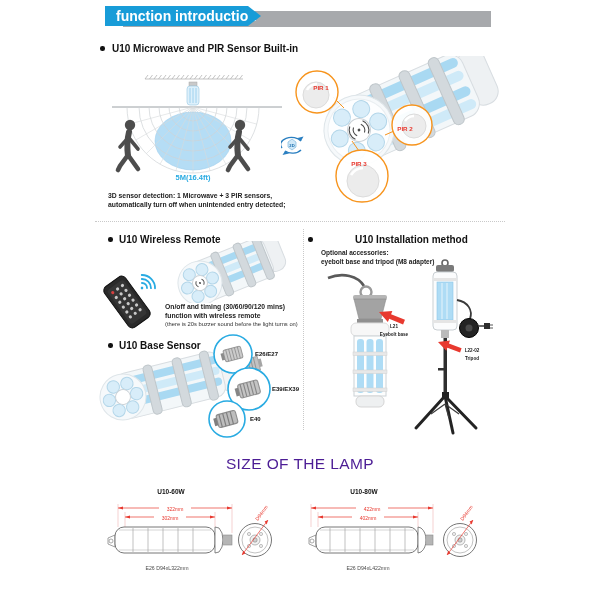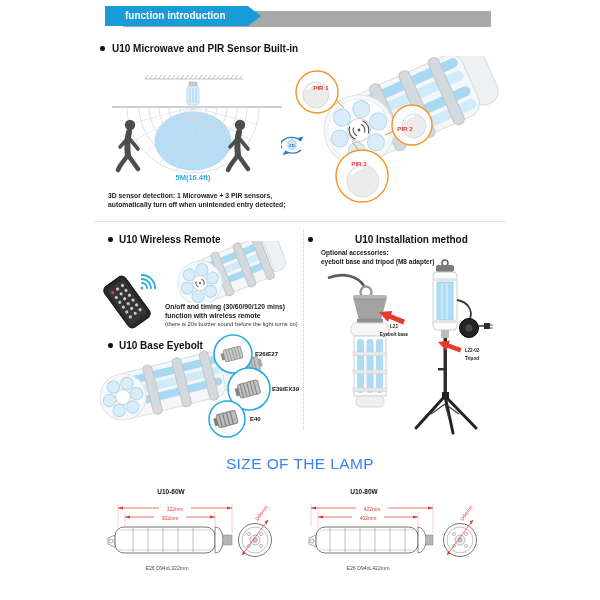--- a/index.html
+++ b/index.html
@@ -13,7 +13,7 @@
   .dotted-h{position:absolute;border-top:1.5px dotted #c9c9c9;}
   .dotted-v{position:absolute;border-left:1.5px dotted #c9c9c9;}
   .banner-blue{position:absolute;left:0;top:0;width:143px;height:20px;background:#189cd8;
-               color:#fff;font-weight:bold;font-size:10px;line-height:20px;padding-left:20px;
+               color:#fff;font-weight:bold;font-size:14px;line-height:20px;padding-left:11px;
                box-sizing:border-box;white-space:nowrap;}
   .banner-tip{position:absolute;left:143px;top:0;width:0;height:0;
               border-left:13px solid #189cd8;border-top:10px solid transparent;border-bottom:10px solid transparent;}

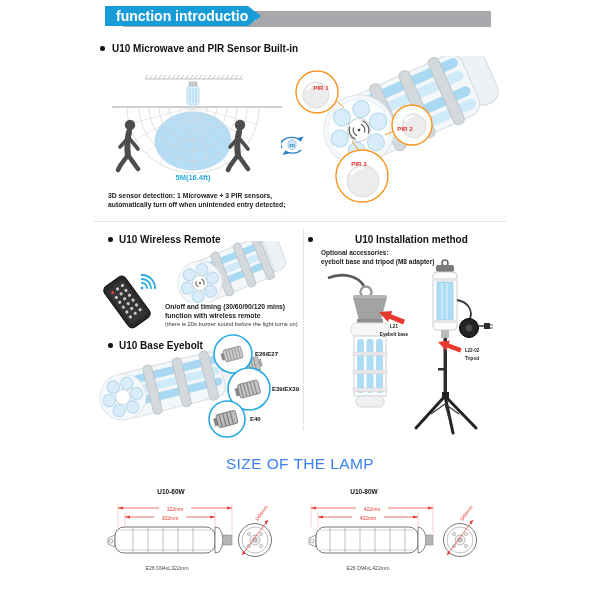--- a/index.html
+++ b/index.html
@@ -226,7 +226,7 @@
   </div>
 
   <div class="bullet" style="left:108px;top:343px;"></div>
-  <div class="stitle" style="left:119px;top:340px;">U10 Base Eyebolt</div>
+  <div class="stitle" style="left:119px;top:340px;">U10 Base Sensor</div>
 
   <svg class="abs" style="left:98px;top:350px;" width="185" height="82" viewBox="0 0 185 82">
     <g transform="translate(25,47) rotate(-14)">

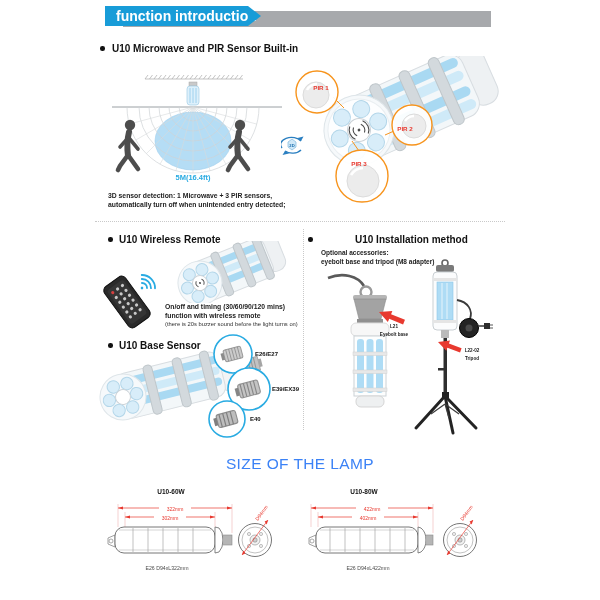--- a/index.html
+++ b/index.html
@@ -19,7 +19,7 @@
               border-left:13px solid #189cd8;border-top:10px solid transparent;border-bottom:10px solid transparent;}
   .banner-gray{position:absolute;left:18px;top:5px;width:368px;height:16px;background:#a7a9ac;}
   .size-title{position:absolute;left:0;top:455px;width:600px;text-align:center;
-              font-size:15.5px;letter-spacing:.4px;color:#3b82f6;font-weight:500;}
+              font-size:15.5px;letter-spacing:.4px;color:#4c1d95;font-weight:500;}
   .model{position:absolute;width:70px;text-align:center;font-weight:bold;font-size:6.5px;color:#111;}
   svg text{font-family:"Liberation Sans",sans-serif;}
   .dimtxt{font-size:5px;fill:#e8392f;text-anchor:middle;}

